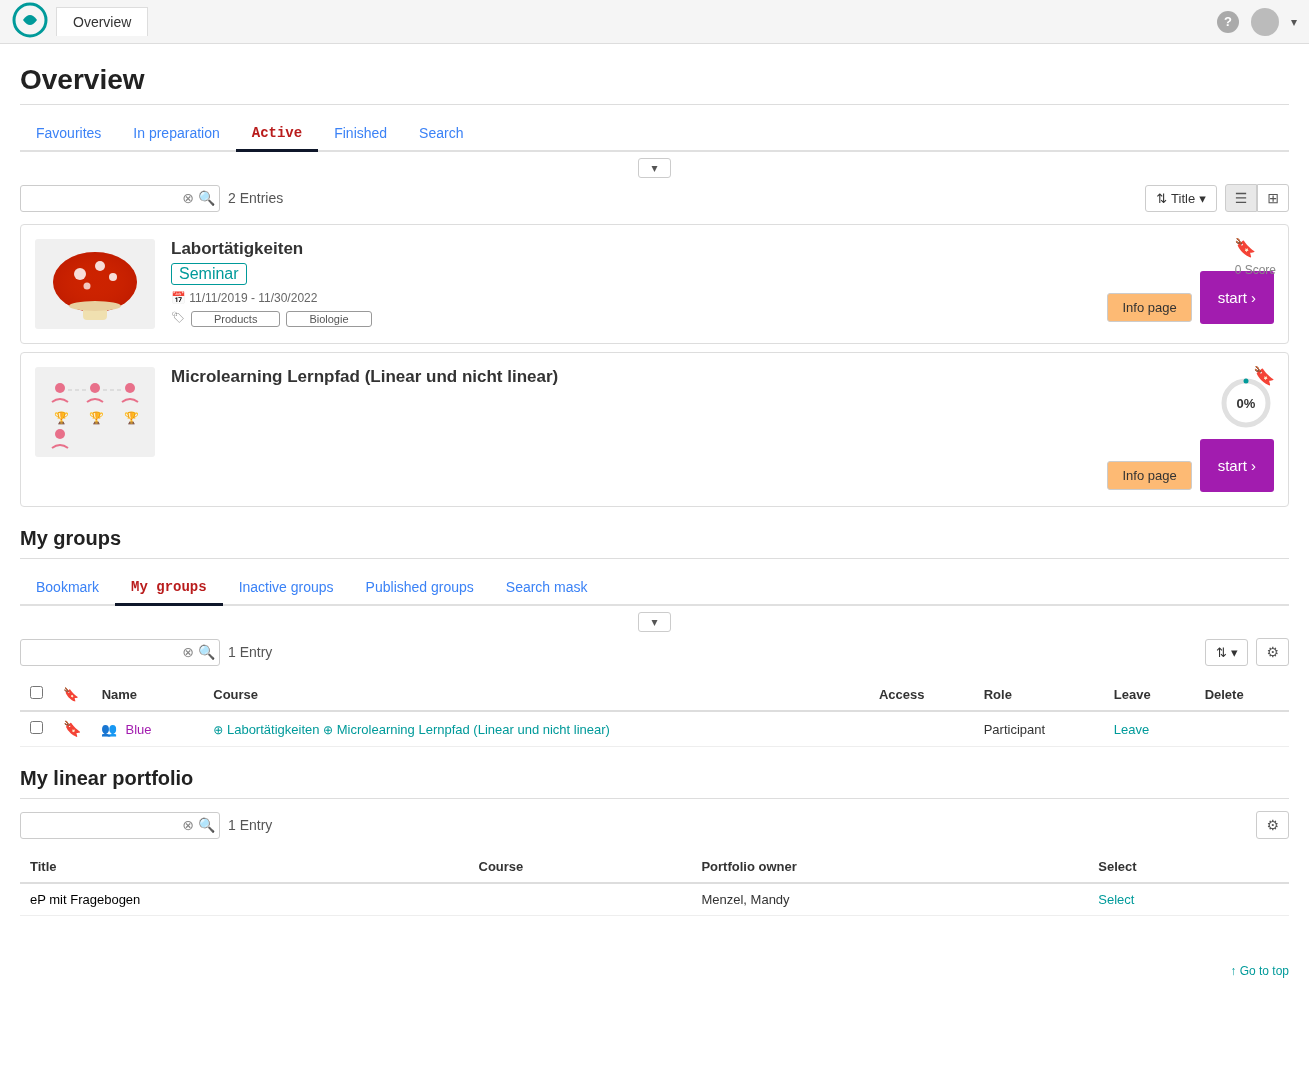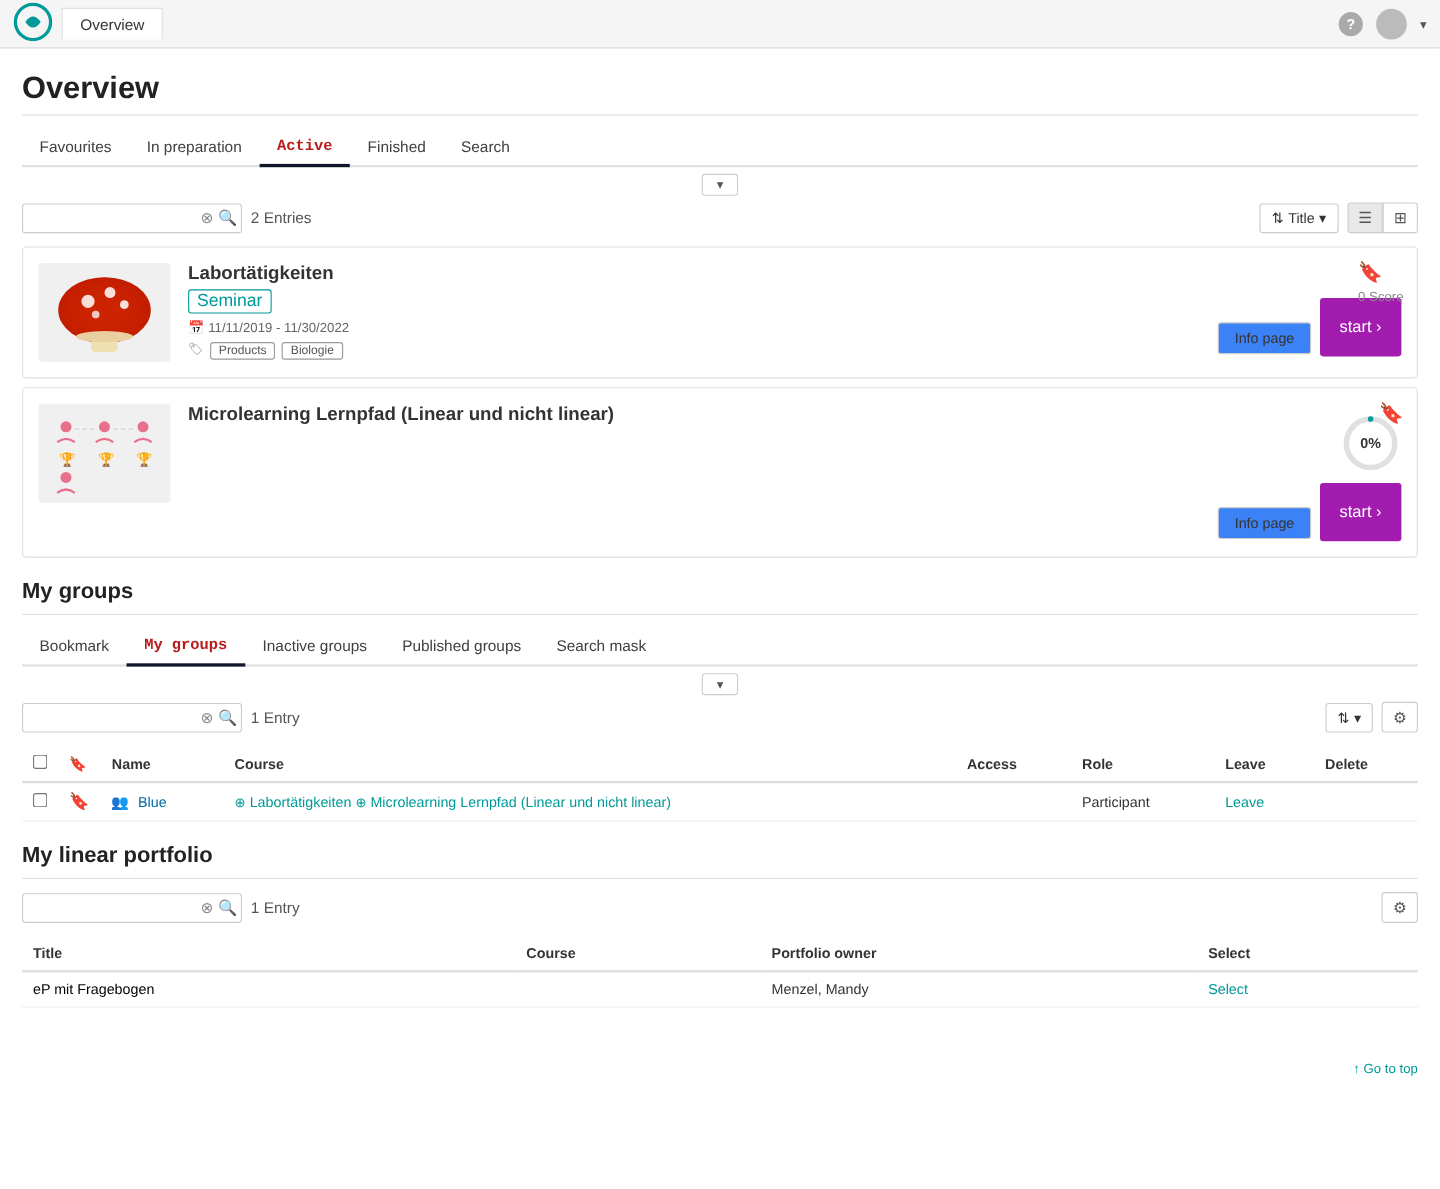--- a/index.html
+++ b/index.html
@@ -89,7 +89,7 @@
     .tab-item {
       padding: 8px 16px;
       cursor: pointer;
-      color: #404040;
+      color: #3b82f6;
       font-size: 14px;
       border-bottom: 2px solid transparent;
       margin-bottom: -2px;

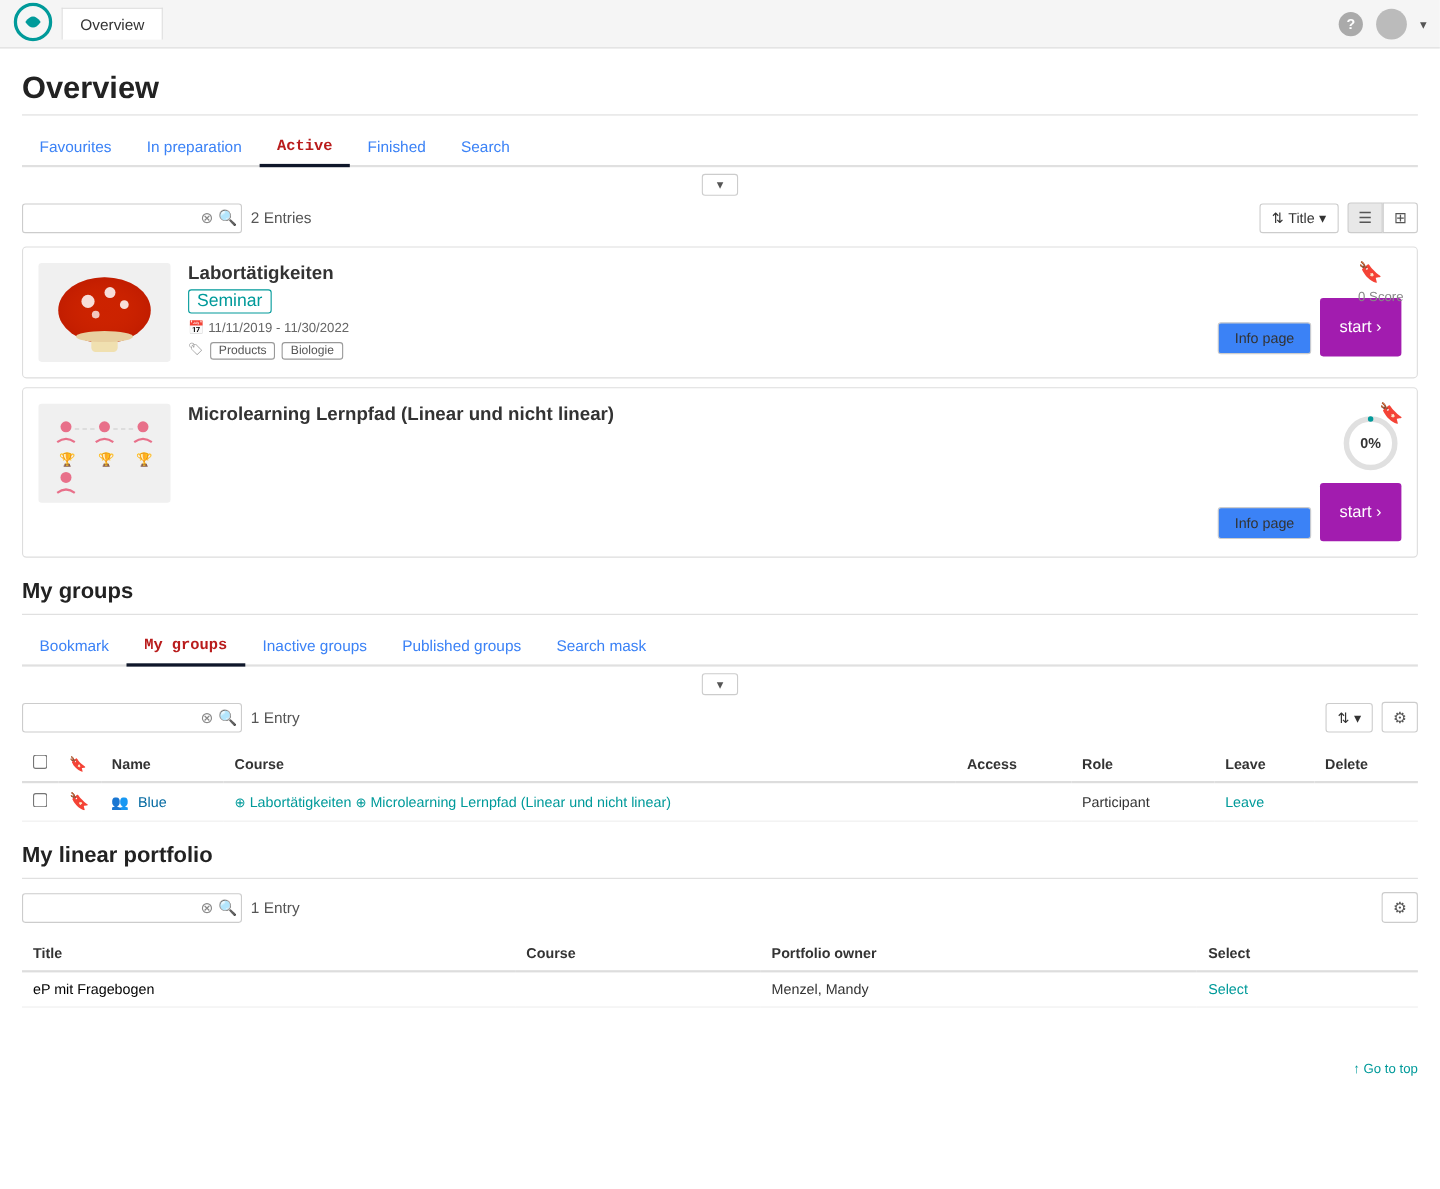--- a/index.html
+++ b/index.html
@@ -272,7 +272,7 @@
     }
     .info-btn {
       border: 1px solid #ccc;
-      background: #3b82f6;
+      background: #fdba74;
       padding: 6px 14px;
       border-radius: 3px;
       cursor: pointer;

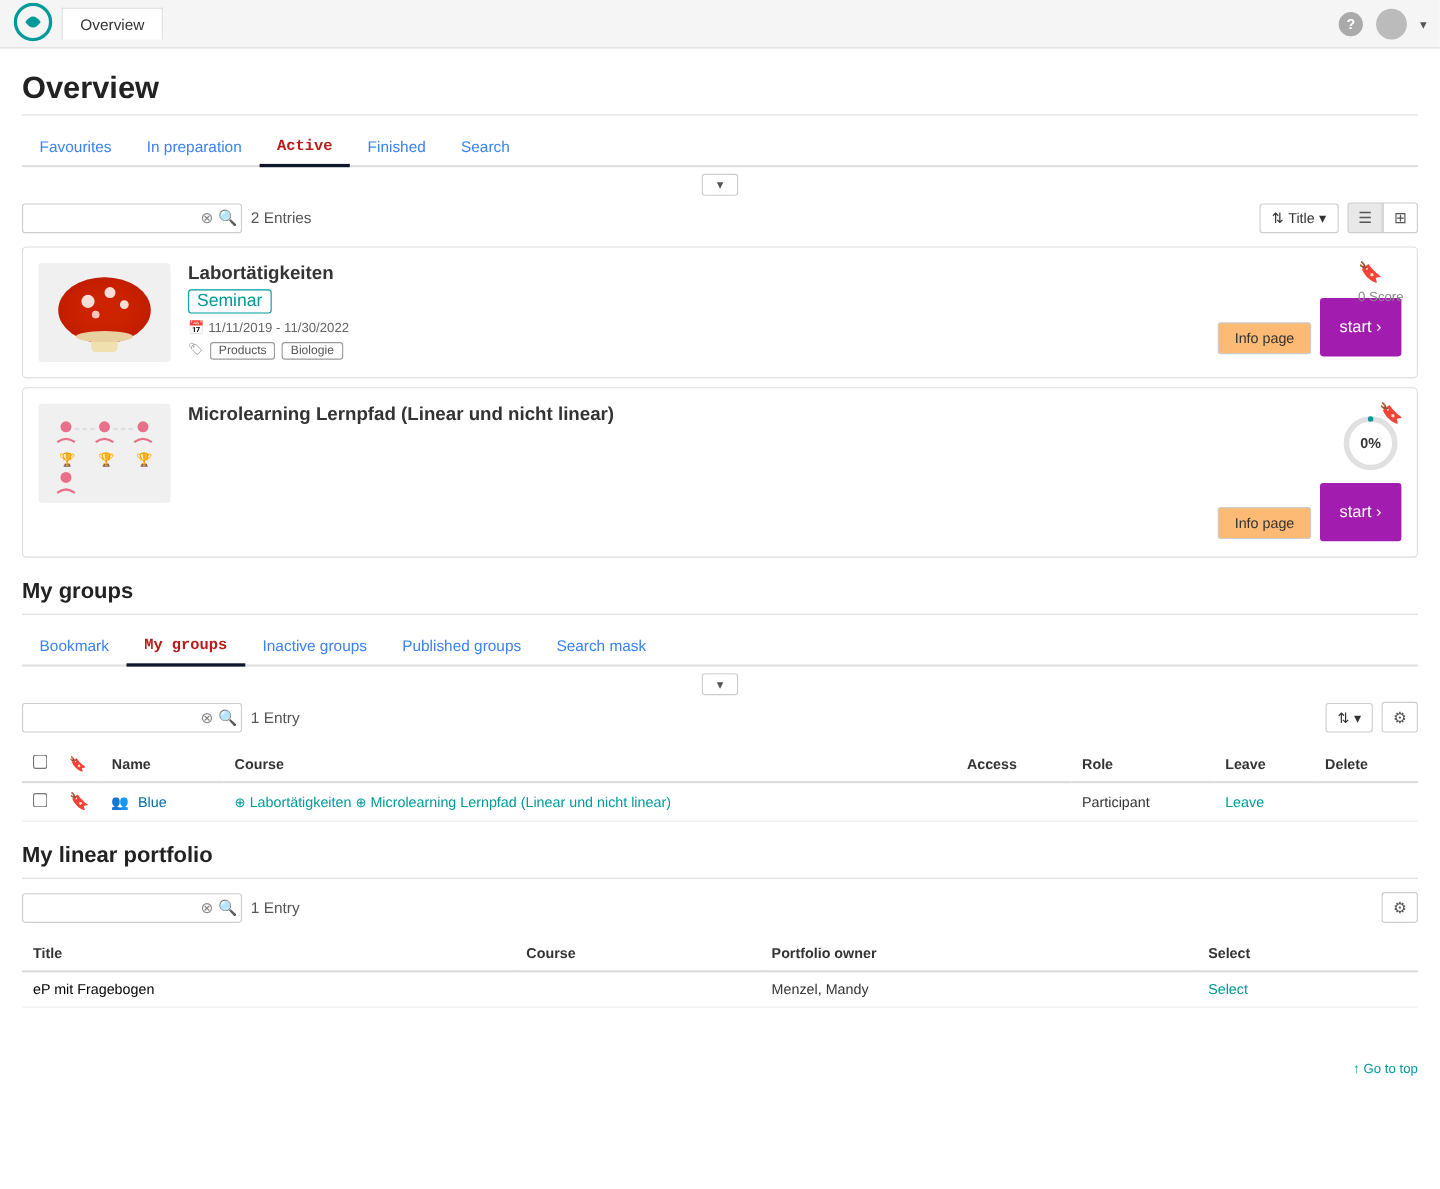--- a/index.html
+++ b/index.html
@@ -255,7 +255,7 @@
     .course-tag {
       border: 1px solid #999;
       border-radius: 3px;
-      padding: 1px 7px;
+      padding: 1px 22px;
       font-size: 11px;
       color: #555;
     }

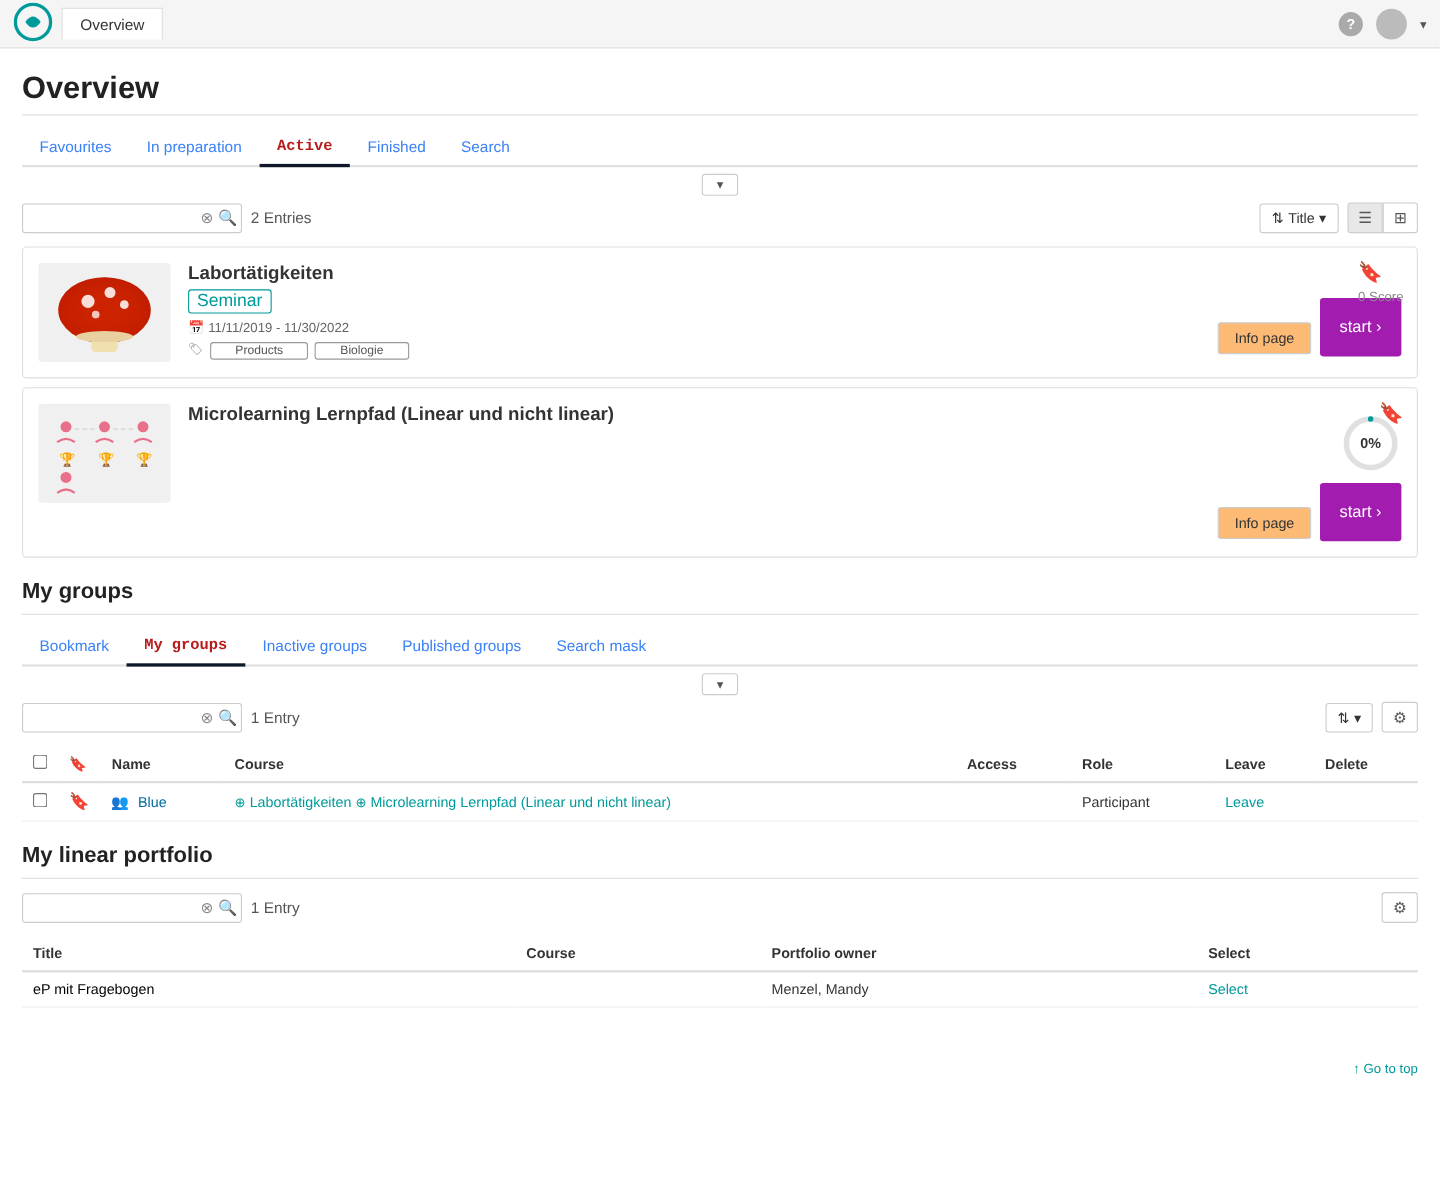--- a/index.html
+++ b/index.html
@@ -334,7 +334,7 @@
     .checkbox-col { width: 30px; }
     .bookmark-col { width: 30px; }
     .group-name-link {
-      color: #0369a1;
+      color: #a21caf;
       cursor: pointer;
       text-decoration: none;
       text-align: center;

